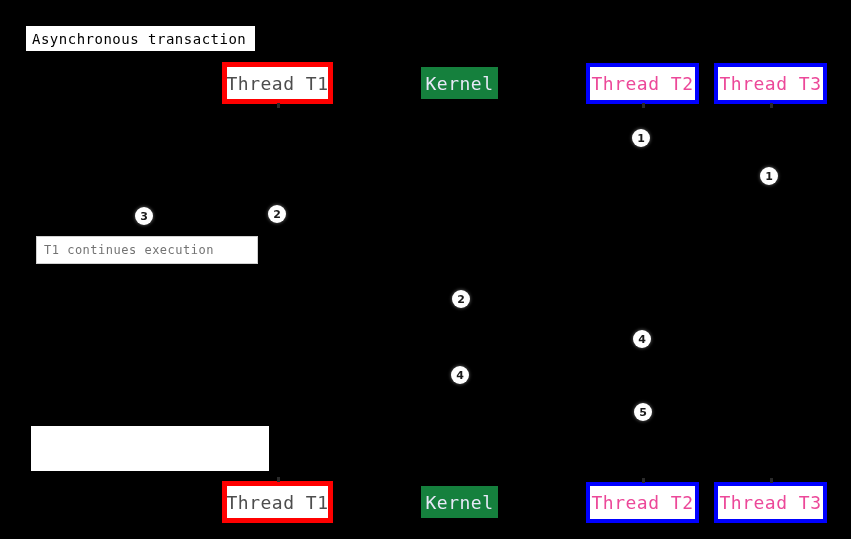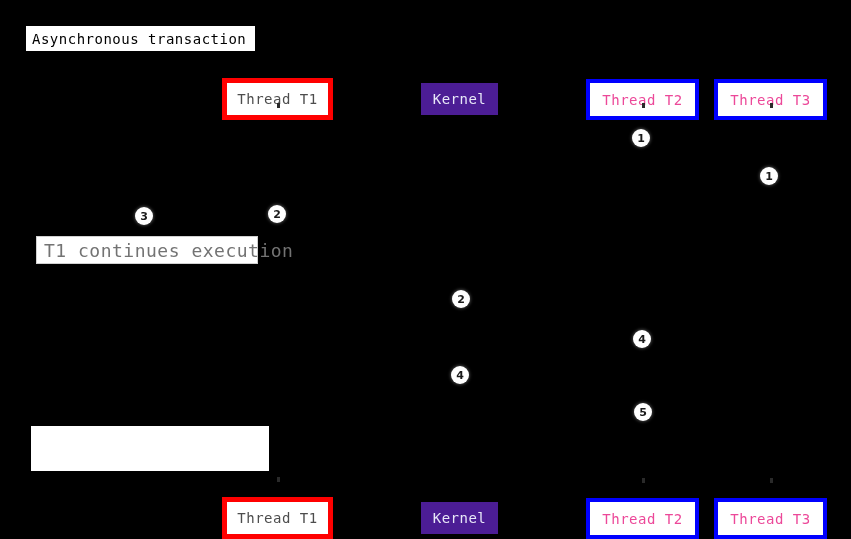--- a/index.html
+++ b/index.html
@@ -43,9 +43,8 @@
     justify-content: center;
     white-space: nowrap;
     font-family: "DejaVu Sans Mono", "Liberation Mono", monospace;
-    font-size: 14px;
+    font-size: 18px;
     letter-spacing: 0.5px;
-    margin-top: 16px;
   }
   .life-box.red {
     background: #ffffff;

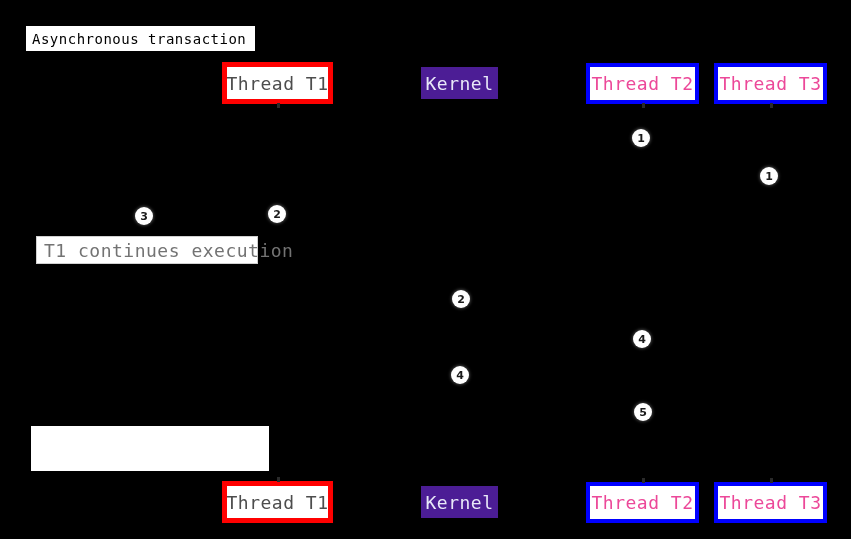--- a/index.html
+++ b/index.html
@@ -57,7 +57,7 @@
     border: 4px solid #0000ff;
   }
   .life-box.solid-blue {
-    background: #4c1d95;
+    background: #15803d;
     color: #e8e8f8;
     border: none;
   }

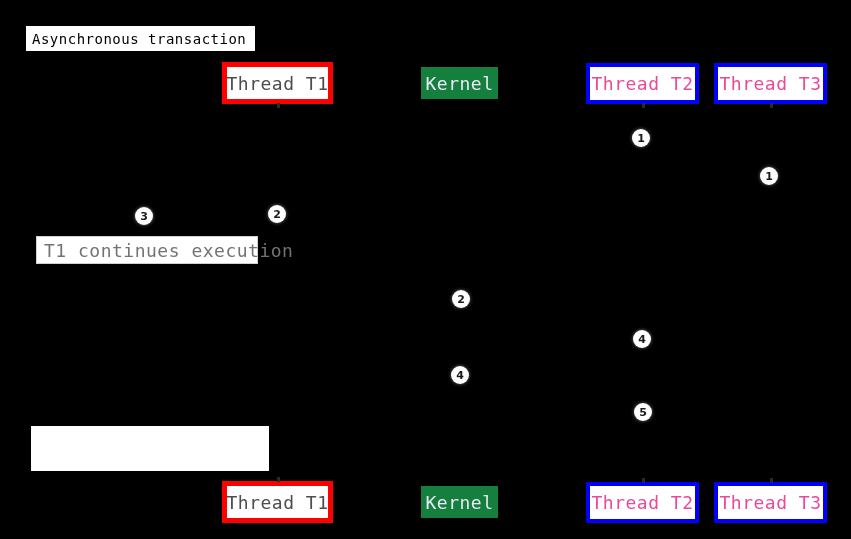--- a/index.html
+++ b/index.html
@@ -81,7 +81,7 @@
     padding: 0 7px;
     white-space: nowrap;
     font-family: "DejaVu Sans Mono", "Liberation Mono", monospace;
-    font-size: 18px;
+    font-size: 12px;
     letter-spacing: 0.5px;
     color: #737373;
   }

